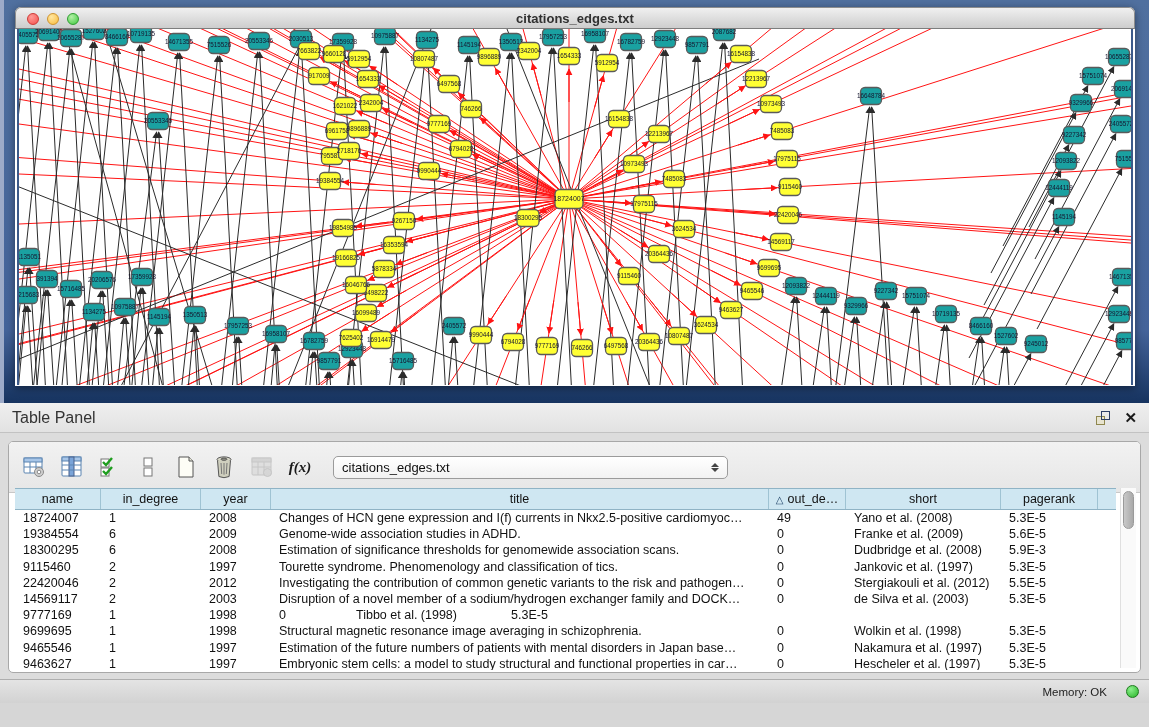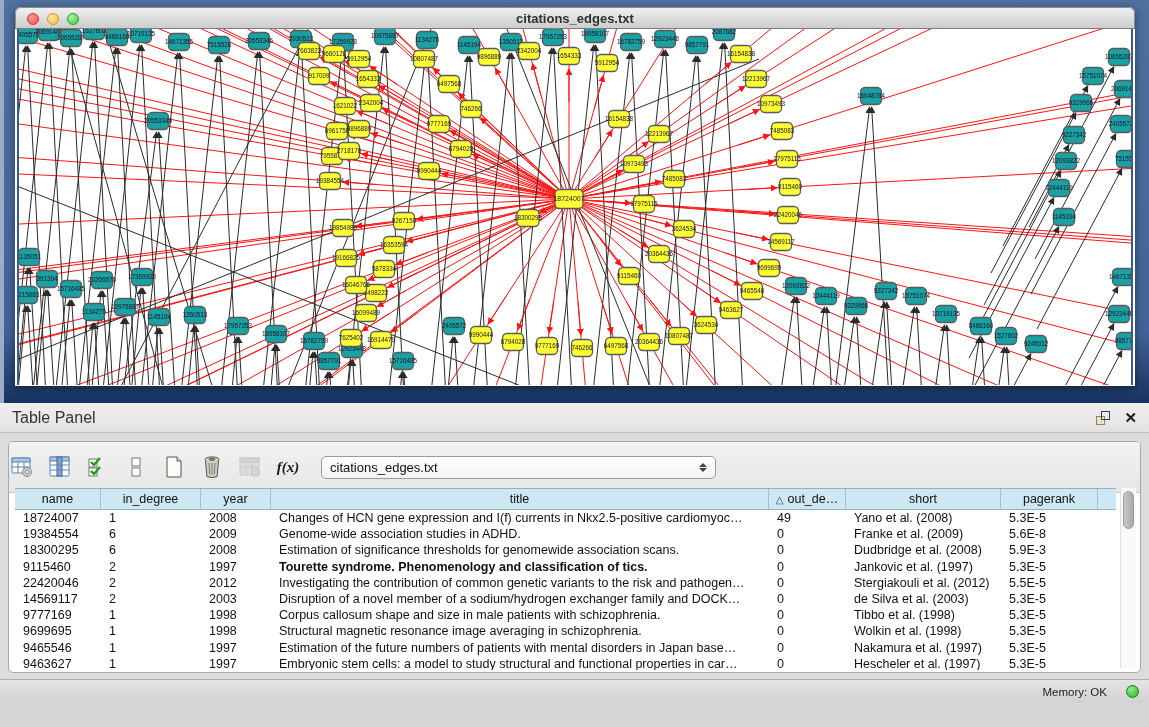--- a/index.html
+++ b/index.html
@@ -37,7 +37,7 @@
   .tool-container { position:absolute; left:8px; top:38px; width:1133px; height:232px;
     background:#fff; border:1px solid #a8a8a8; border-radius:5px; overflow:hidden; }
   .toolbar { height:51px; background:linear-gradient(180deg,#f2f2f2,#e6e6e6); border-bottom:1px solid #c8c8c8;
-    display:flex; align-items:center; padding-left:0; gap:12px; }
+    display:flex; align-items:center; padding-left:12px; gap:12px; }
   .tbtn { width:26px; height:26px; display:flex; align-items:center; justify-content:center; }
   .fx { font-family:"Liberation Serif",serif; font-style:italic; font-weight:700; font-size:15px; color:#1a1a1a; }
   .dropdown { margin-left:8px; width:395px; height:23px; background:linear-gradient(180deg,#ffffff,#f2f2f2);

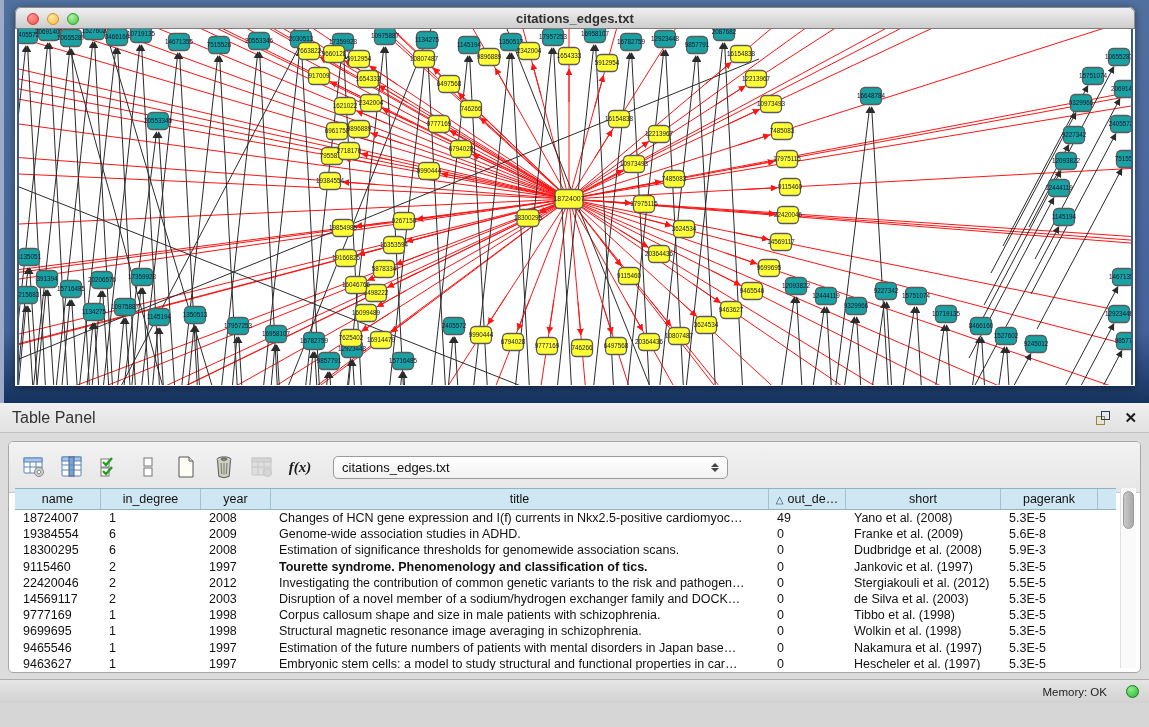--- a/index.html
+++ b/index.html
@@ -974,7 +974,7 @@
             <div class="td" style="width: 498px;">Genome-wide association studies in ADHD.</div>
             <div class="td" style="width: 77px;">0</div>
             <div class="td" style="width: 155px;">Franke et al. (2009)</div>
-            <div class="td" style="width: 97px;">5.6E-8</div>
+            <div class="td" style="width: 97px;">5.6E-5</div>
           </div>
           <div class="trow">
             <div class="td" style="width: 86px;">18300295</div>

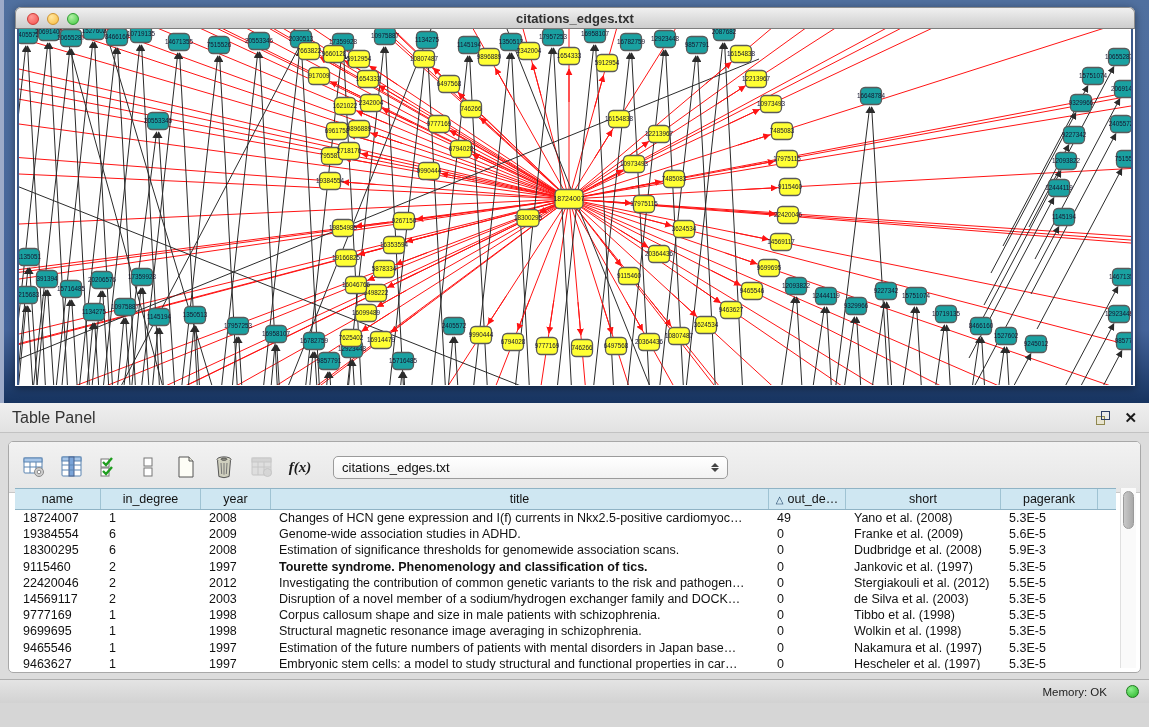--- a/index.html
+++ b/index.html
@@ -989,7 +989,7 @@
             <div class="td" style="width: 86px;">9115460</div>
             <div class="td" style="width: 100px;">2</div>
             <div class="td" style="width: 70px;">1997</div>
-            <div class="td" style="width: 498px; font-weight: bold;">Tourette syndrome. Phenomenology and classification of tics.</div>
+            <div class="td" style="width: 498px;">Tourette syndrome. Phenomenology and classification of tics.</div>
             <div class="td" style="width: 77px;">0</div>
             <div class="td" style="width: 155px;">Jankovic et al. (1997)</div>
             <div class="td" style="width: 97px;">5.3E-5</div>

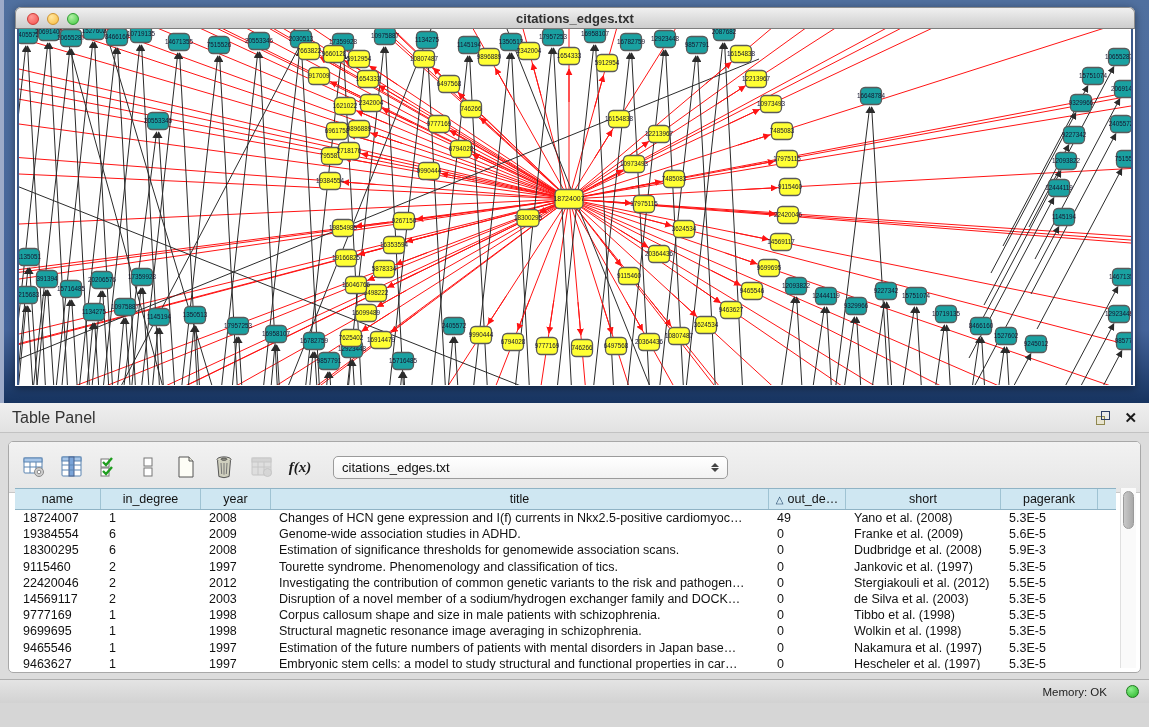--- a/index.html
+++ b/index.html
@@ -1016,7 +1016,6 @@
             <div class="td" style="width: 86px;">9777169</div>
             <div class="td" style="width: 100px;">1</div>
             <div class="td" style="width: 70px;">1998</div>
-            <div class="td" style="width: 498px;">Corpus callosum shape and size in male patients with schizophrenia.</div>
             <div class="td" style="width: 77px;">0</div>
             <div class="td" style="width: 155px;">Tibbo et al. (1998)</div>
             <div class="td" style="width: 97px;">5.3E-5</div>

